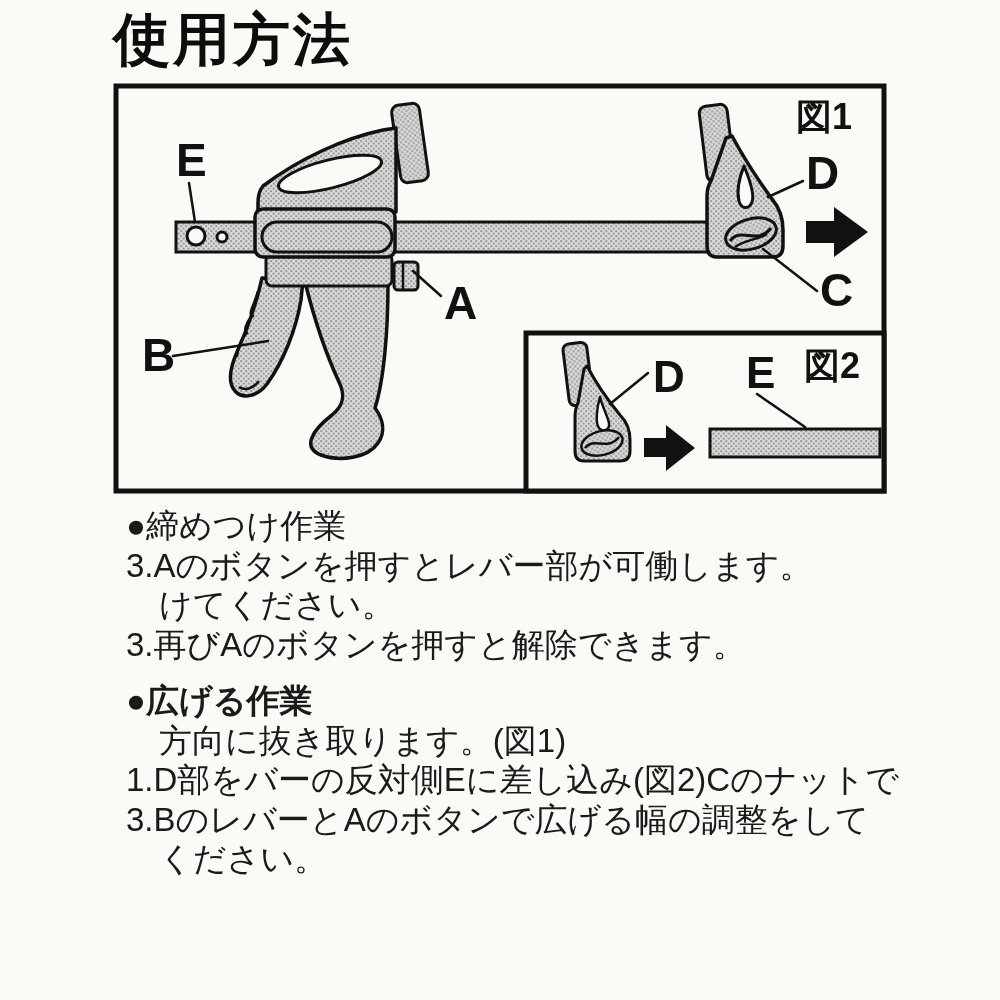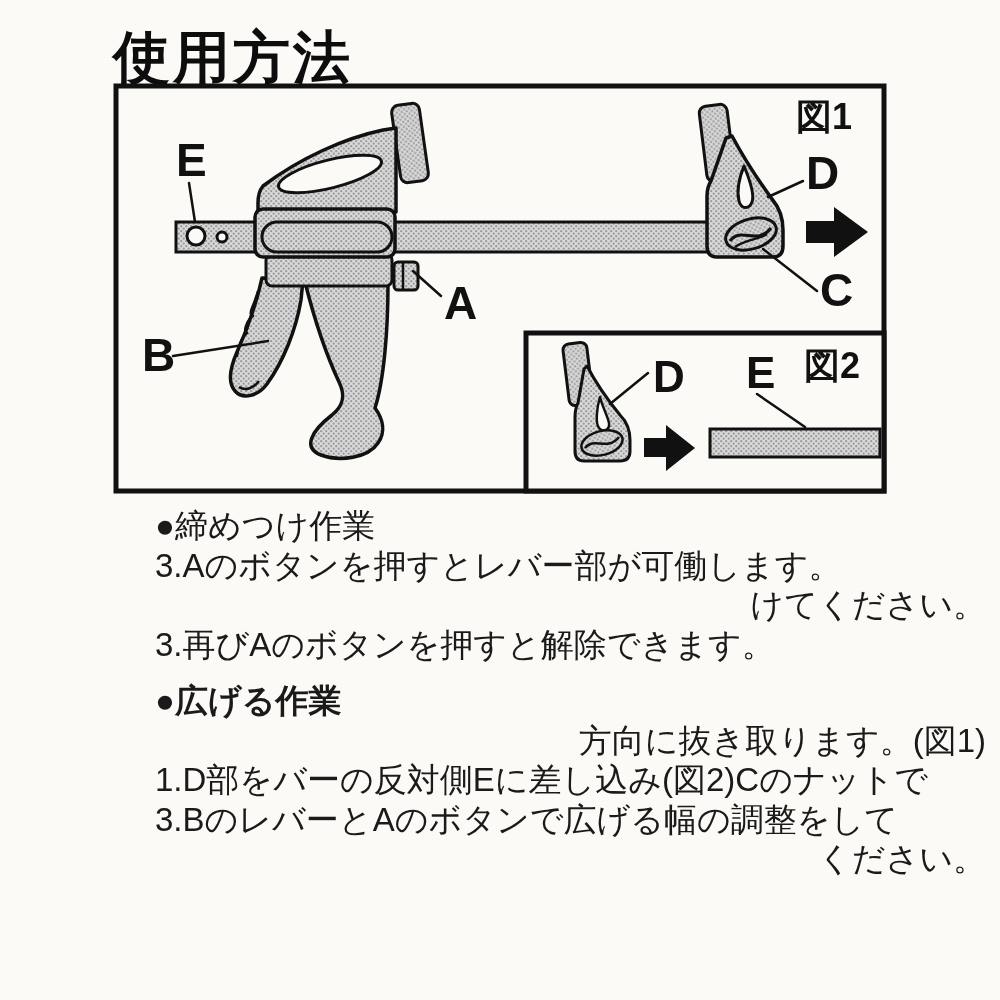--- a/index.html
+++ b/index.html
@@ -10,7 +10,7 @@
   }
   .page{position:absolute;inset:0;}
   .title{
-    position:absolute;left:113px;top:20px;
+    position:absolute;left:113px;top:2px;
     font-size:57px;font-weight:900;letter-spacing:3px;color:#0d0d0d;
     white-space:nowrap;
   }

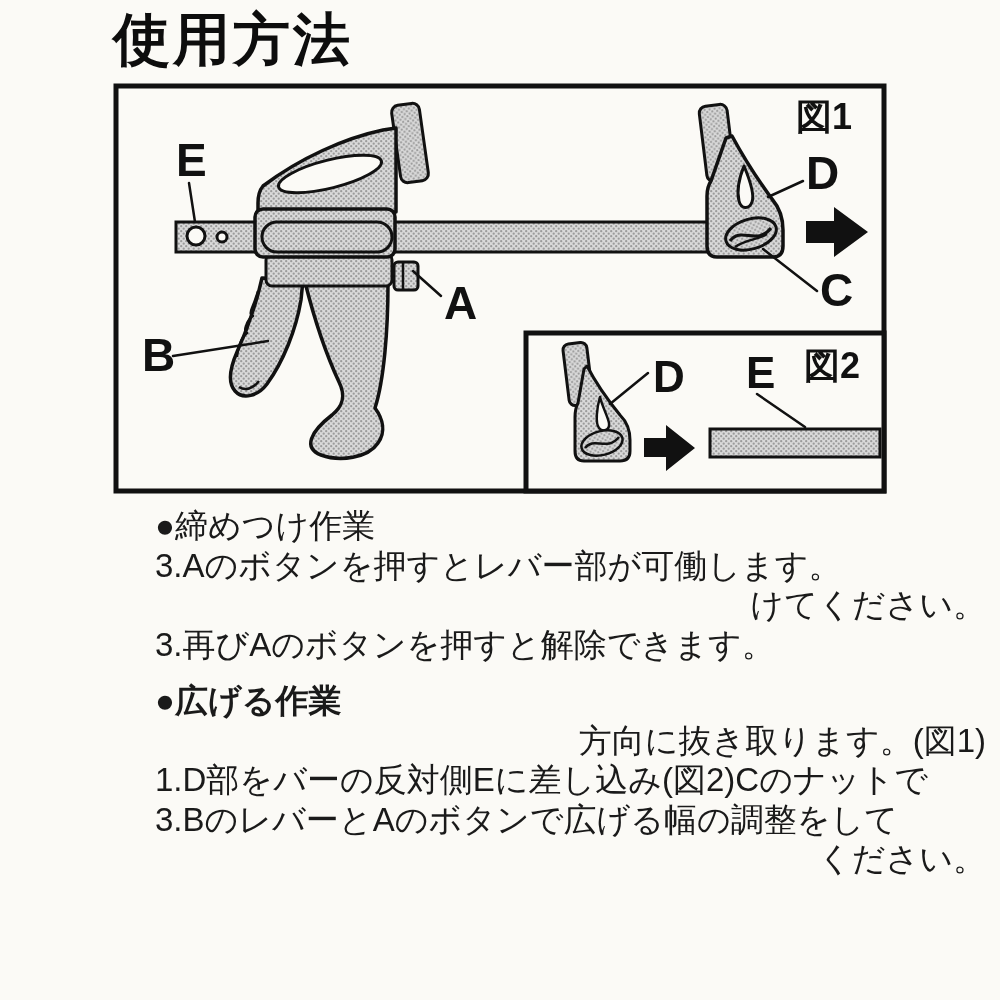--- a/index.html
+++ b/index.html
@@ -20,7 +20,7 @@
     font-size:33px;line-height:39.5px;font-weight:500;color:#1a1a1a;
     white-space:nowrap;
   }
-  .content div{height:39.5px;margin-left:29px;}
+  .content div{height:39.5px;}
   .content .indent{padding-left:33px;text-align:right;}
   .content .sec2{margin-top:17px;font-weight:bold;}
   .lbl{font-weight:700;fill:#111;}

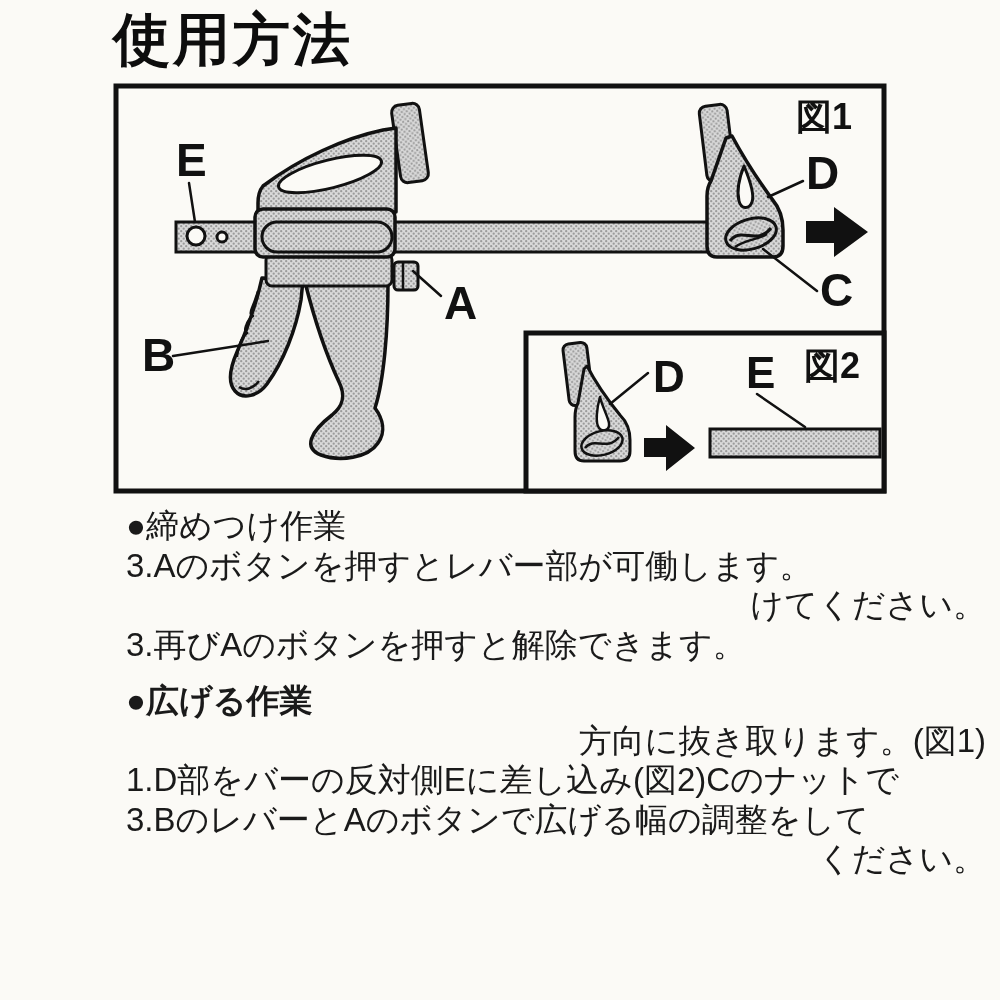--- a/index.html
+++ b/index.html
@@ -21,7 +21,7 @@
     white-space:nowrap;
   }
   .content div{height:39.5px;}
-  .content .indent{padding-left:33px;text-align:right;}
+  .content .indent{padding-left:33px;}
   .content .sec2{margin-top:17px;font-weight:bold;}
   .lbl{font-weight:700;fill:#111;}
 </style>

